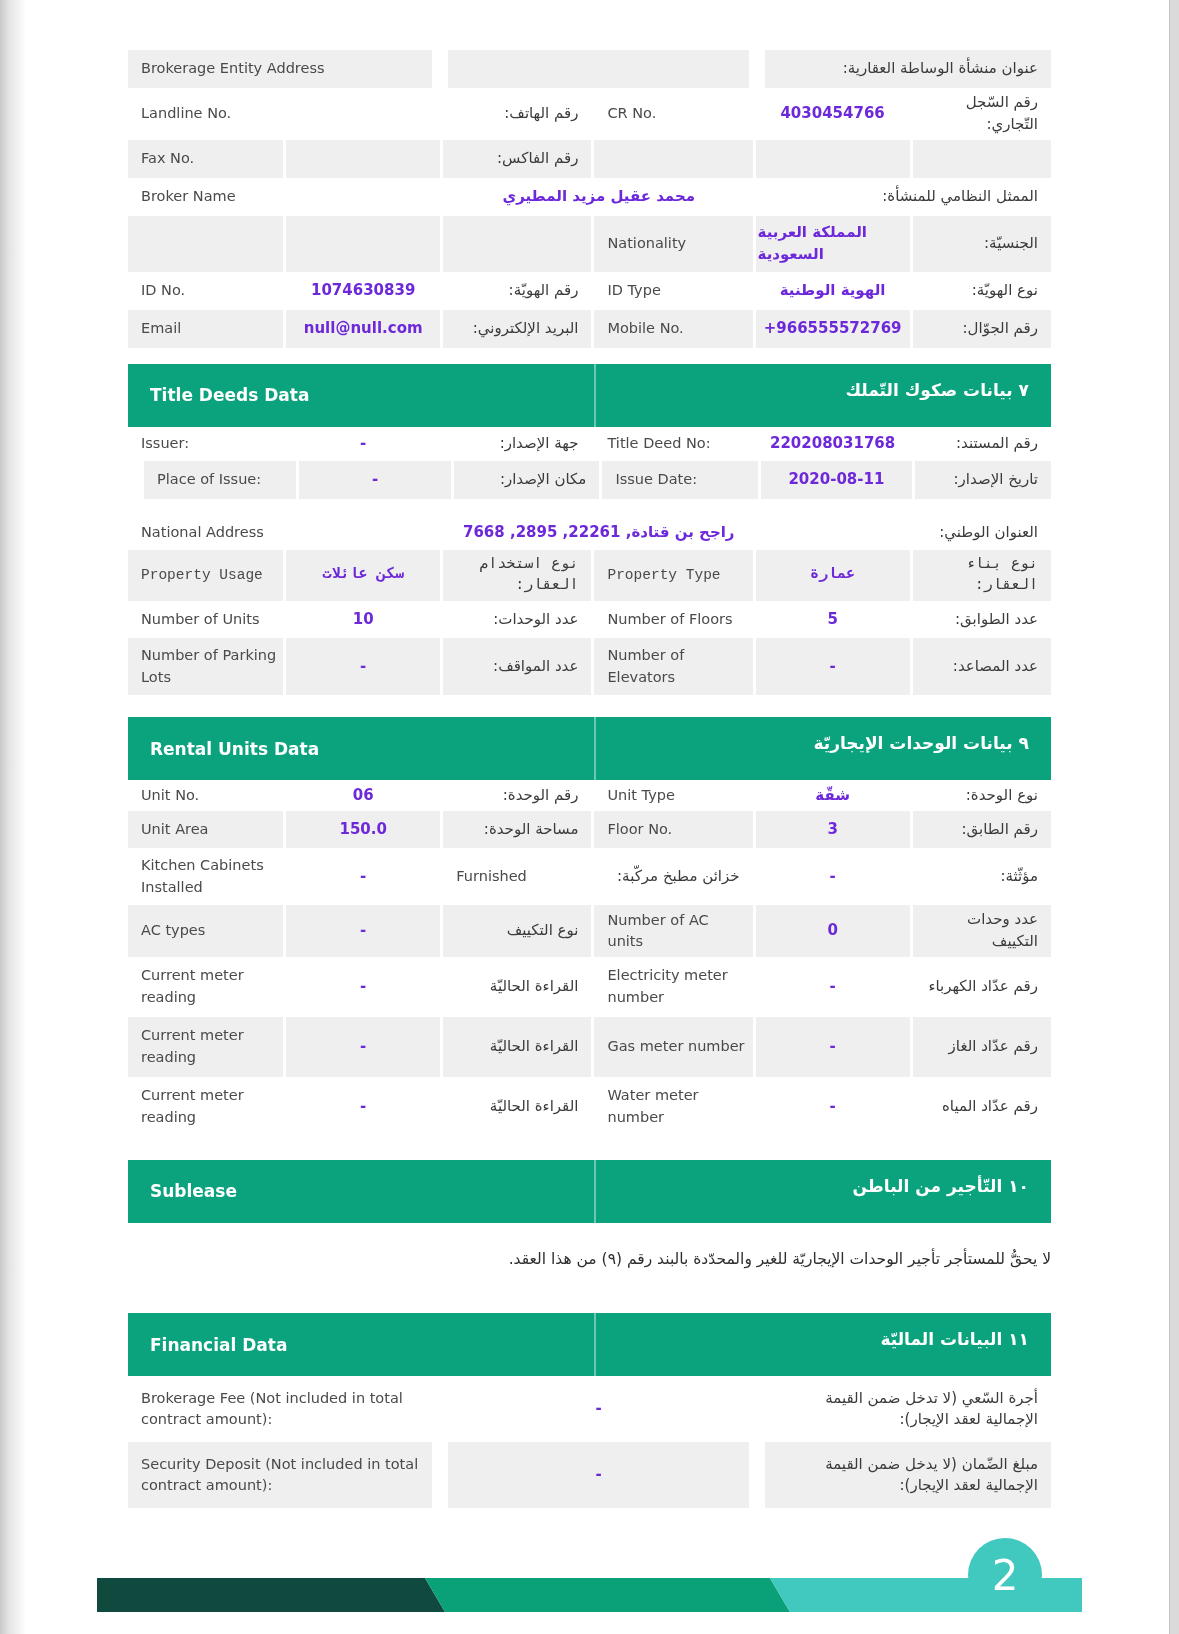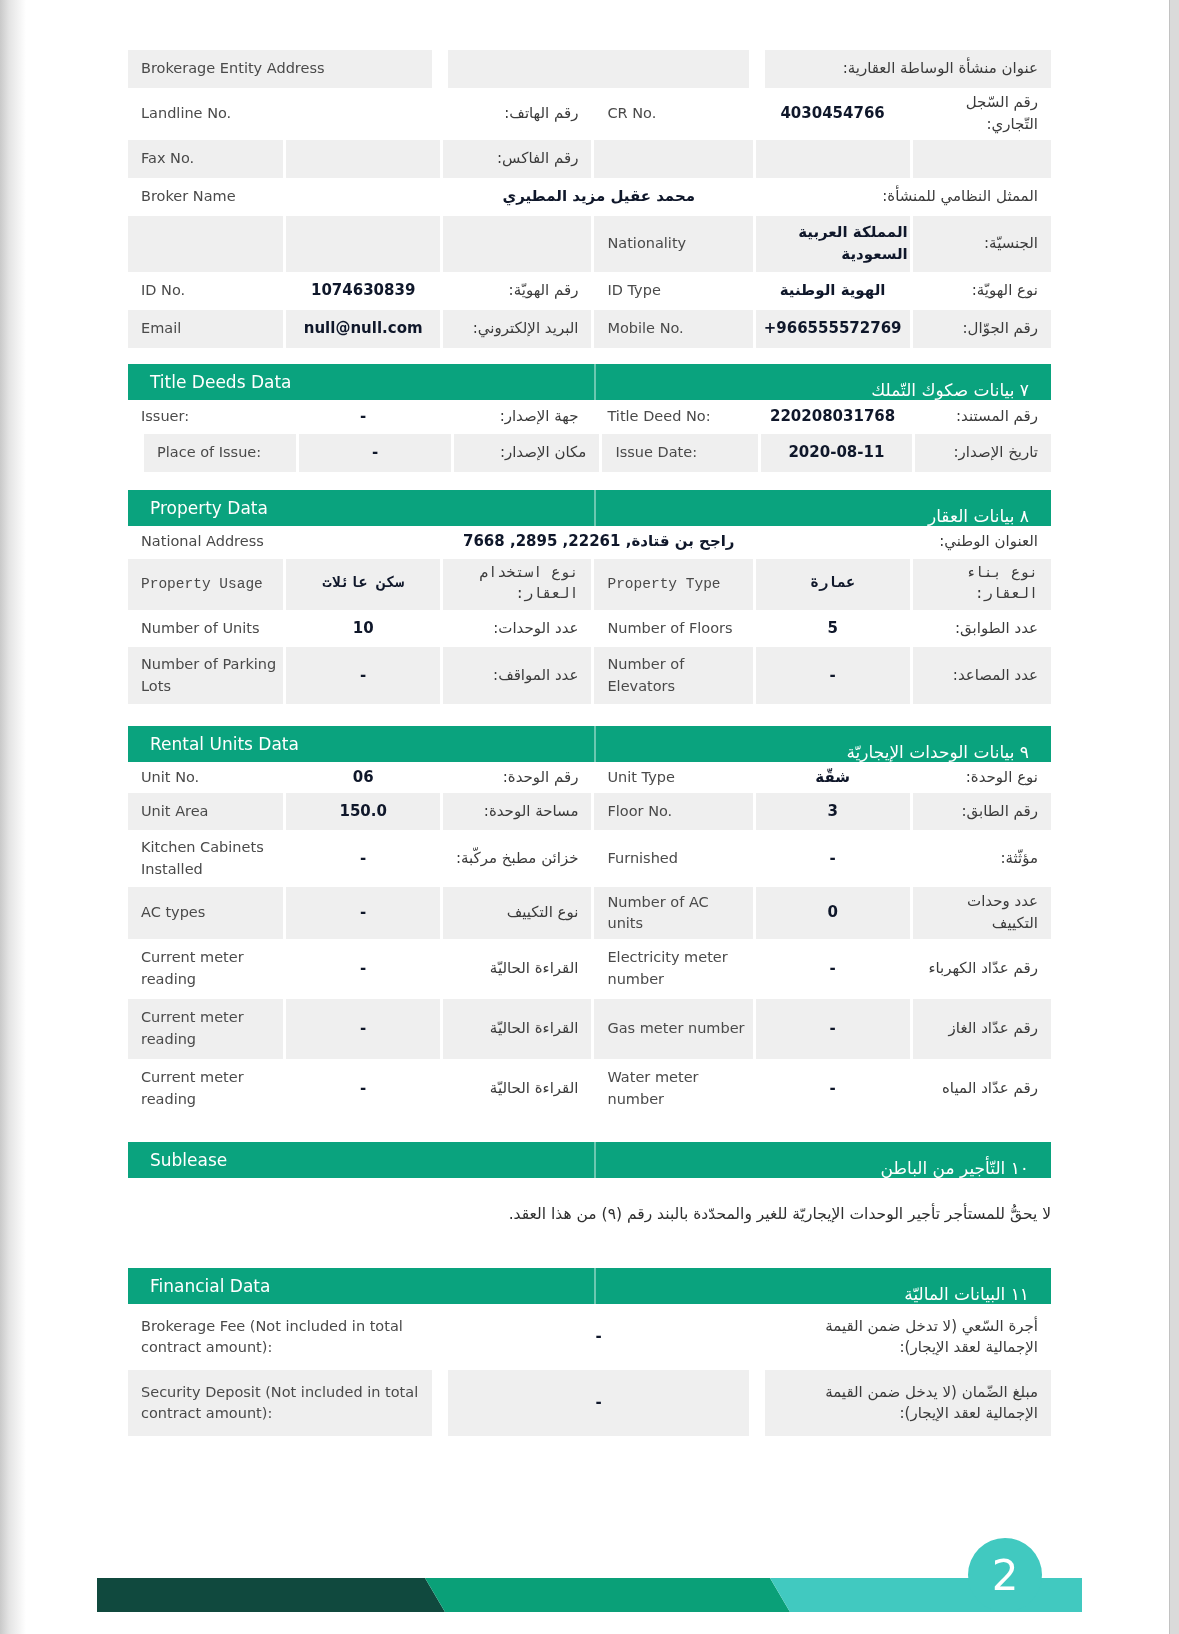--- a/index.html
+++ b/index.html
@@ -18,7 +18,7 @@
   .bg-gray .cell{background:#efefef;}
   .cell{display:flex;align-items:center;font-size:14.5px;color:#4a4a4a;line-height:1.45;box-sizing:border-box;}
   .c-en{padding:4px 4px 4px 13px;text-align:left;}
-  .c-val{justify-content:center;text-align:right;font-weight:bold;color:#0f172a;font-size:15px;padding:4px 2px;}
+  .c-val{justify-content:center;text-align:left;font-weight:bold;color:#6d28d9;font-size:15px;padding:4px 2px;}
   .c-ar{direction:rtl;text-align:right;padding:4px 13px 4px 4px;font-size:15px;color:#3b3b3b;justify-content:flex-start;}
 
   

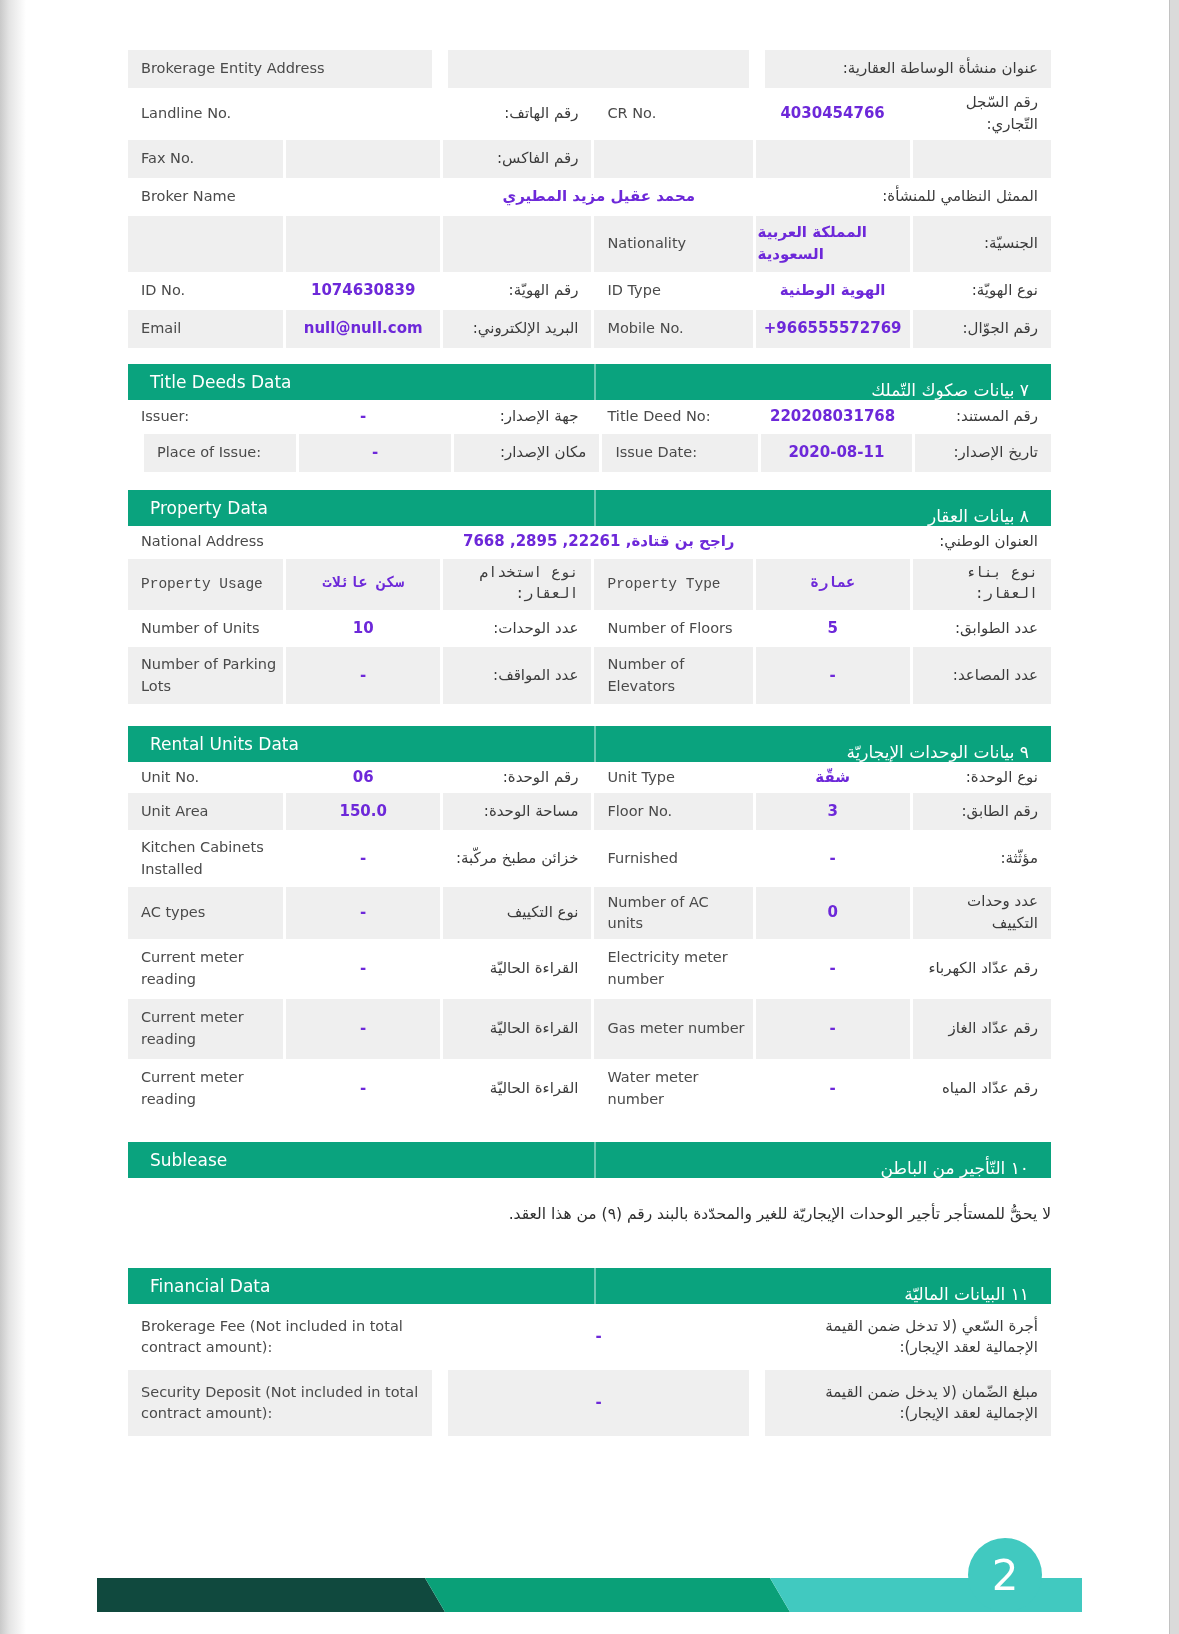--- a/index.html
+++ b/index.html
@@ -22,7 +22,7 @@
   .c-ar{direction:rtl;text-align:right;padding:4px 13px 4px 4px;font-size:15px;color:#3b3b3b;justify-content:flex-start;}
 
   
-  .sec-header{height:36px;background:#0aa37e;display:flex;color:#ffffff;font-weight:normal;font-size:17px;}
+  .sec-header{height:63px;background:#0aa37e;display:flex;color:#ffffff;font-weight:bold;font-size:17px;}
   .sh-en{width:50.5%;display:flex;align-items:center;padding-left:22px;box-sizing:border-box;}
   .sh-ar{width:49.5%;box-sizing:border-box;border-left:2px solid rgba(255,255,255,0.40);
          direction:rtl;text-align:right;padding-right:22px;line-height:52px;

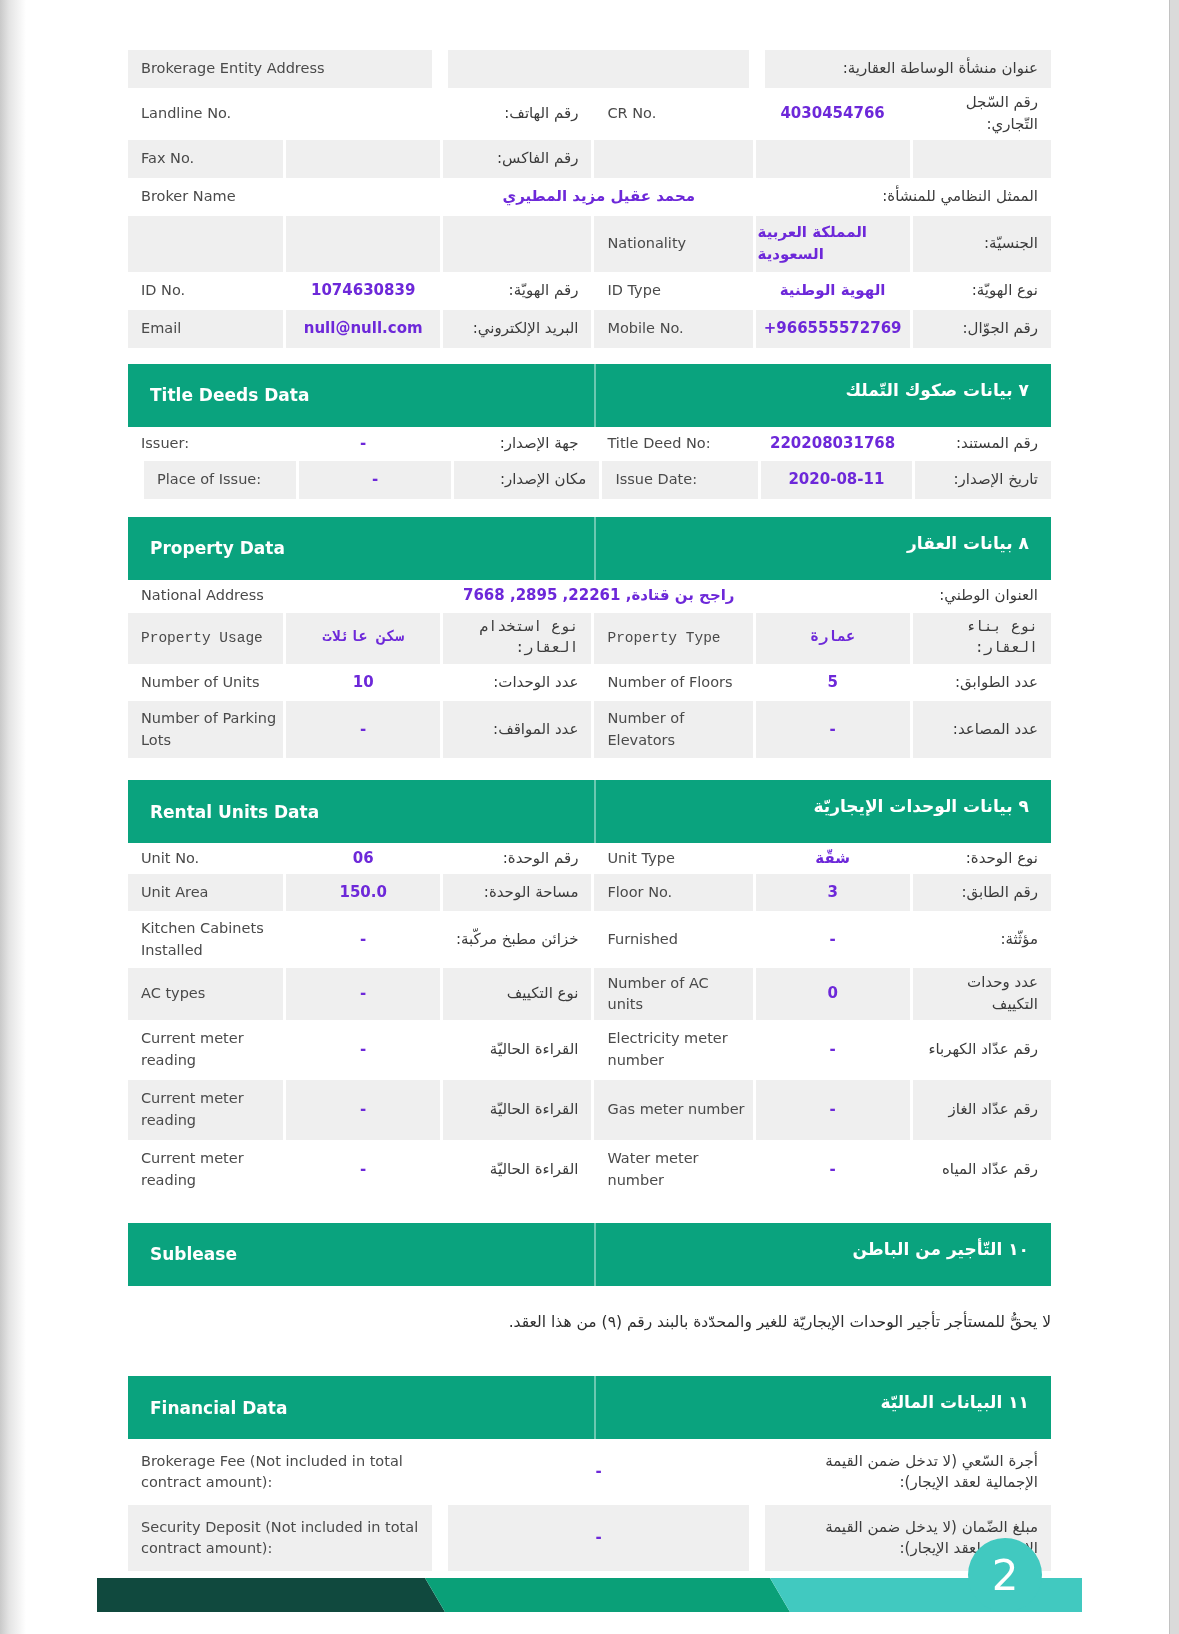--- a/index.html
+++ b/index.html
@@ -127,10 +127,6 @@
     </div>
 
     <div class="m-prop">
-      <div class="sec-header">
-        <div class="sh-en">Property Data</div>
-        <div class="sh-ar">٨ بيانات العقار</div>
-      </div>
       <div>
           <div class="row three bg-white" style="min-height: 33px;">
             <div class="cell c-en">National Address</div>

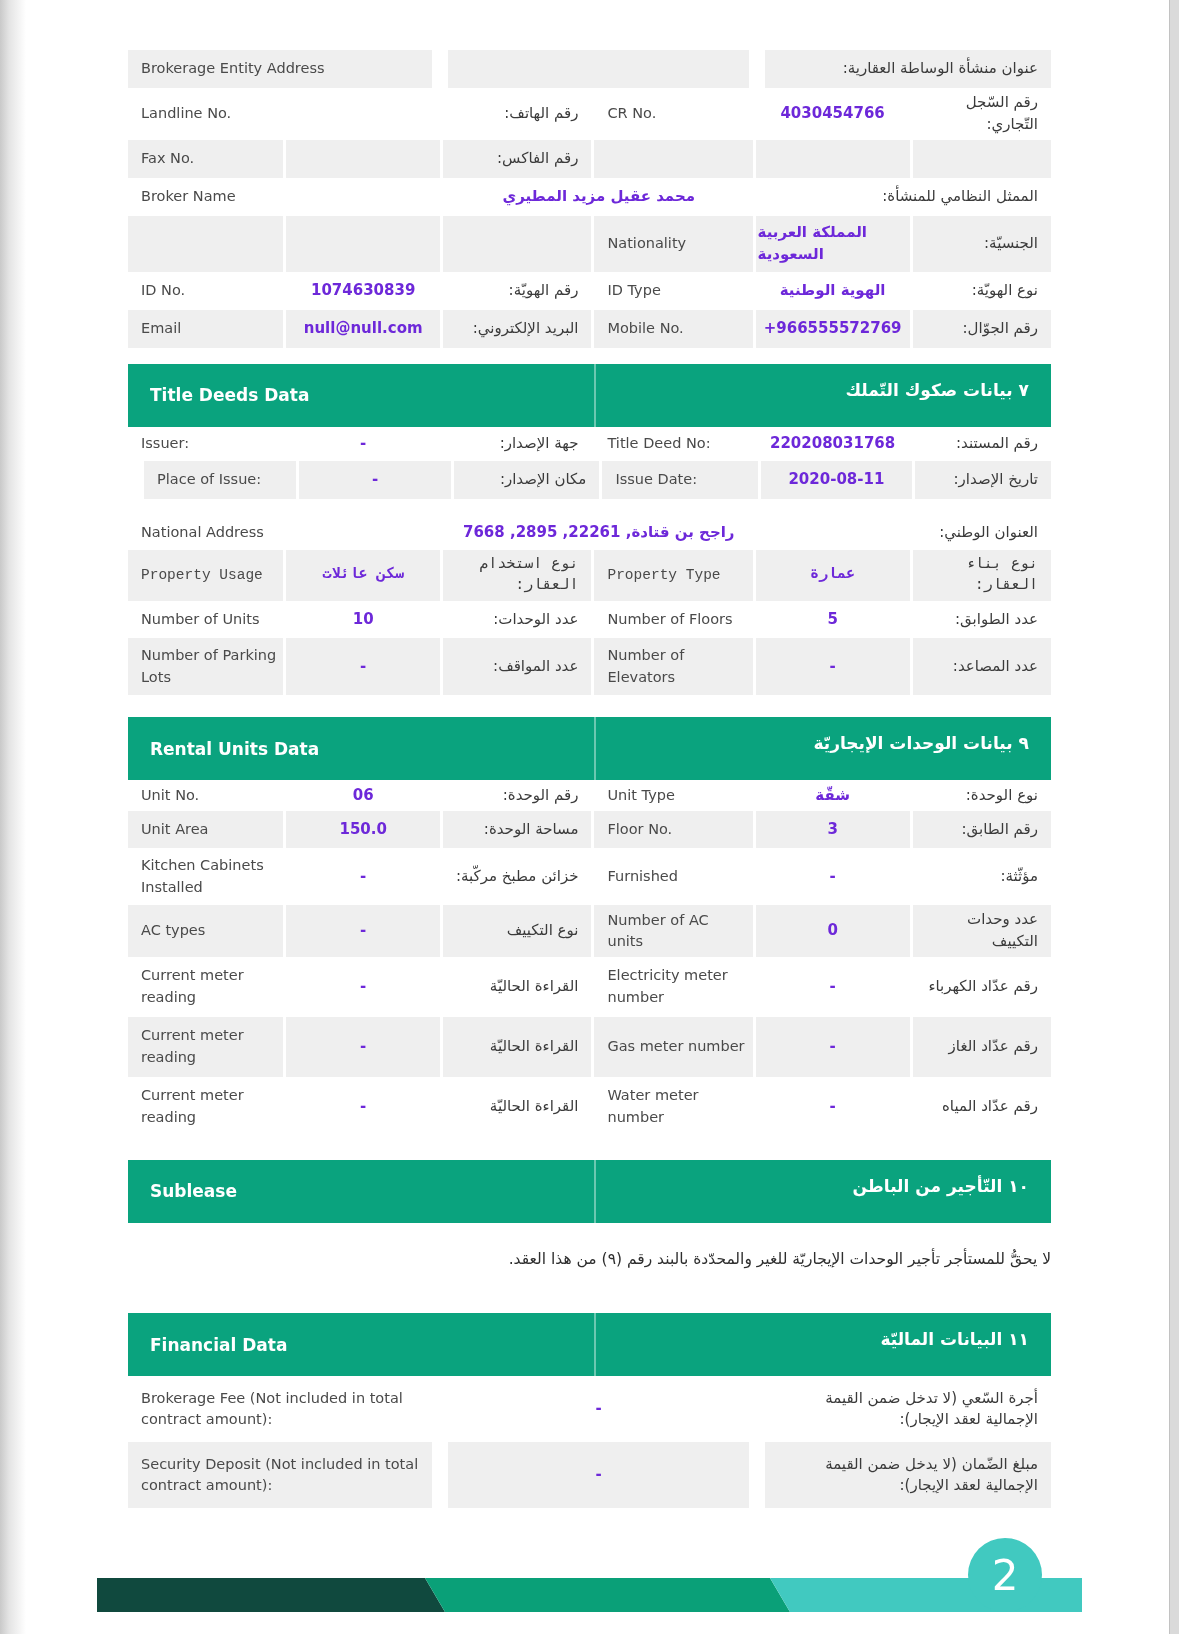--- a/index.html
+++ b/index.html
@@ -185,8 +185,8 @@
           <div class="row six bg-white" style="min-height: 57px;">
             <div class="cell c-en">Kitchen Cabinets Installed</div>
             <div class="cell c-val" dir="auto">-</div>
+            <div class="cell c-en">Furnished</div>
             <div class="cell c-ar" dir="rtl">خزائن مطبخ مركّبة:</div>
-            <div class="cell c-en">Furnished</div>
             <div class="cell c-val" dir="auto">-</div>
             <div class="cell c-ar" dir="rtl">مؤثّثة:</div>
           </div>

